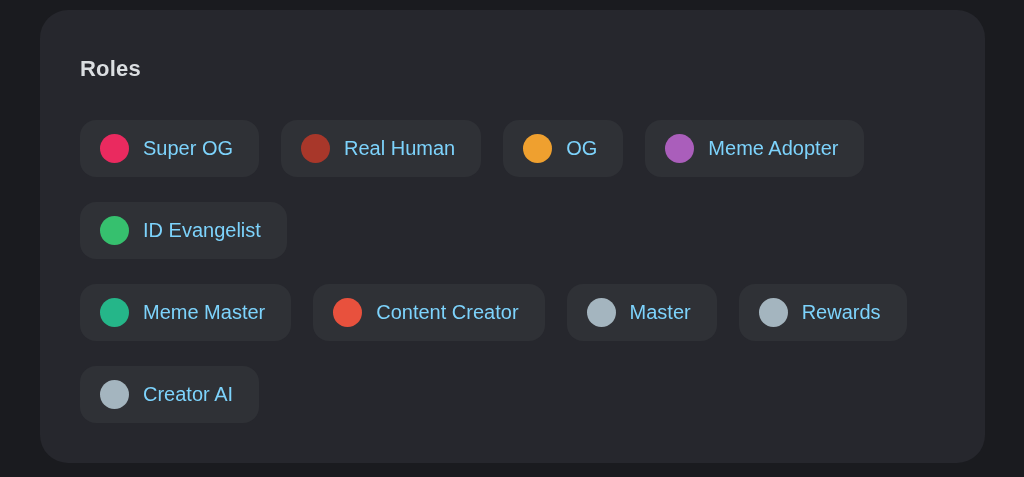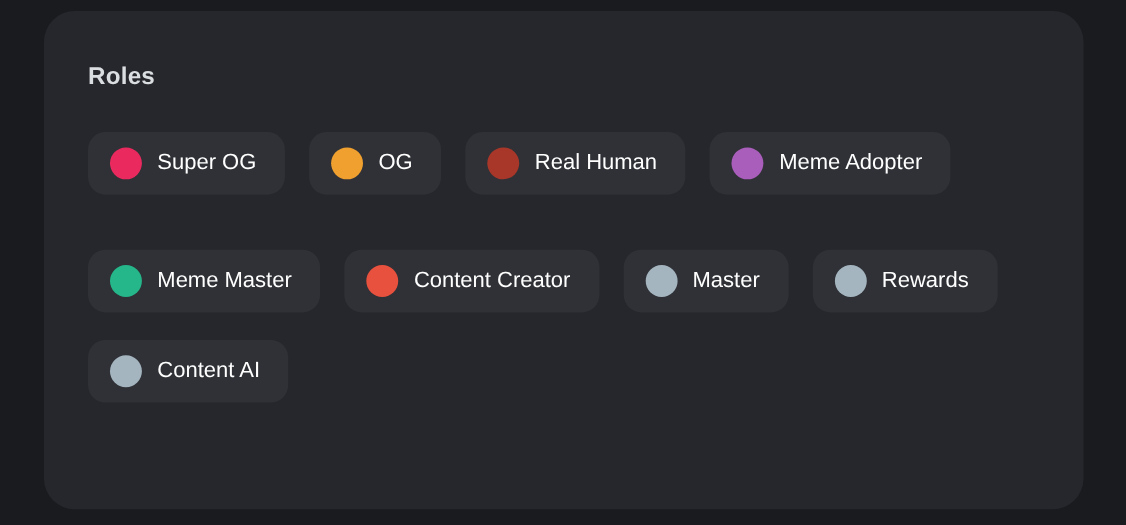--- a/index.html
+++ b/index.html
@@ -58,7 +58,7 @@
   .role-label {
     font-size: 20px;
     line-height: 29px;
-    color: #ffffff;
+    color: #7dd3fc;
     white-space: nowrap;
   }
 </style>

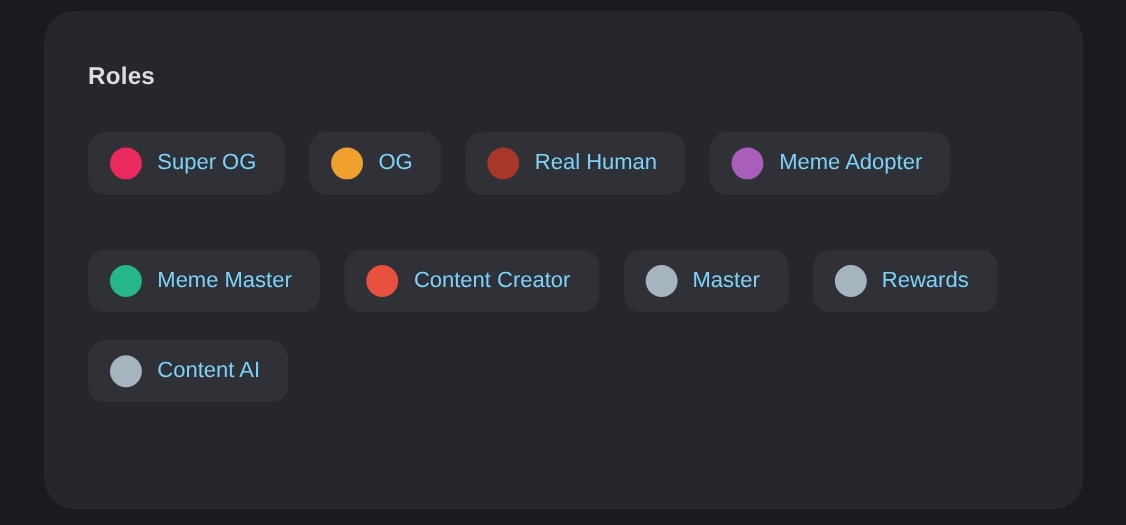--- a/index.html
+++ b/index.html
@@ -74,12 +74,12 @@
           <span class="role-label">Super OG</span>
         </div>
         <div class="role-pill">
+          <span class="role-dot" style="background: rgb(168, 55, 42);"></span>
+          <span class="role-label">Real Human</span>
+        </div>
+        <div class="role-pill">
           <span class="role-dot" style="background: rgb(239, 160, 47);"></span>
           <span class="role-label">OG</span>
-        </div>
-        <div class="role-pill">
-          <span class="role-dot" style="background: rgb(168, 55, 42);"></span>
-          <span class="role-label">Real Human</span>
         </div>
         <div class="role-pill">
           <span class="role-dot" style="background: rgb(170, 94, 187);"></span>

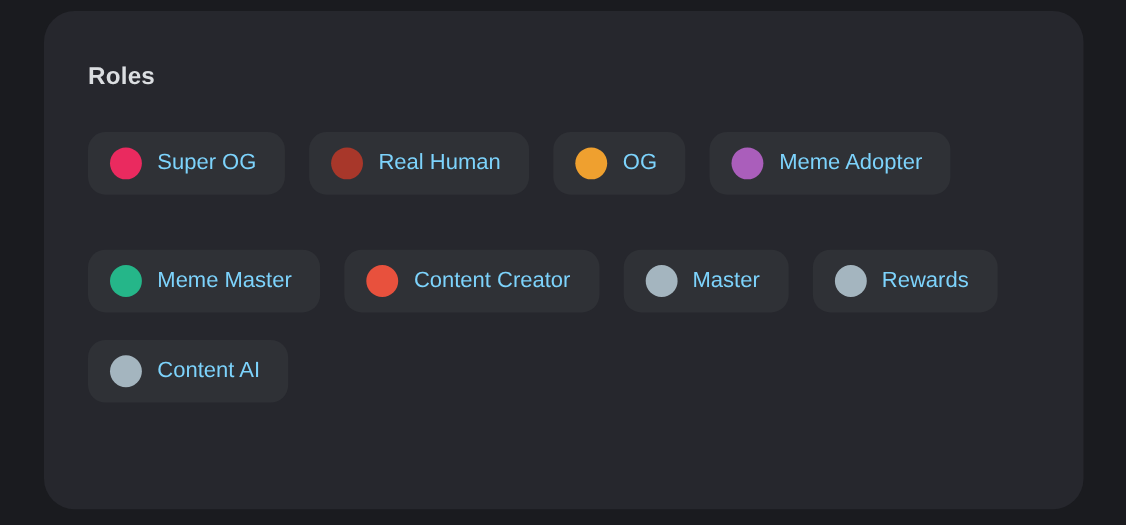--- a/index.html
+++ b/index.html
@@ -87,6 +87,10 @@
         </div>
       </div>
       <div class="roles-row">
+        <div class="role-pill">
+          <span class="role-dot" style="background: rgb(54, 192, 110);"></span>
+          <span class="role-label">ID Evangelist</span>
+        </div>
       </div>
       <div class="roles-row">
         <div class="role-pill">

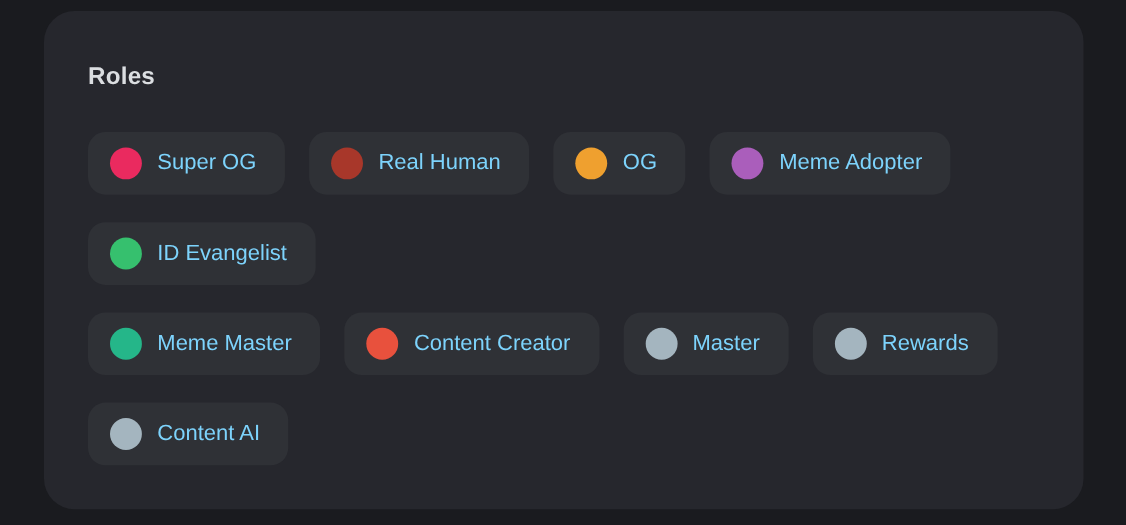--- a/index.html
+++ b/index.html
@@ -113,7 +113,7 @@
       <div class="roles-row">
         <div class="role-pill">
           <span class="role-dot" style="background: rgb(164, 181, 191);"></span>
-          <span class="role-label">Content AI</span>
+          <span class="role-label">Creator AI</span>
         </div>
       </div>
     </div>

